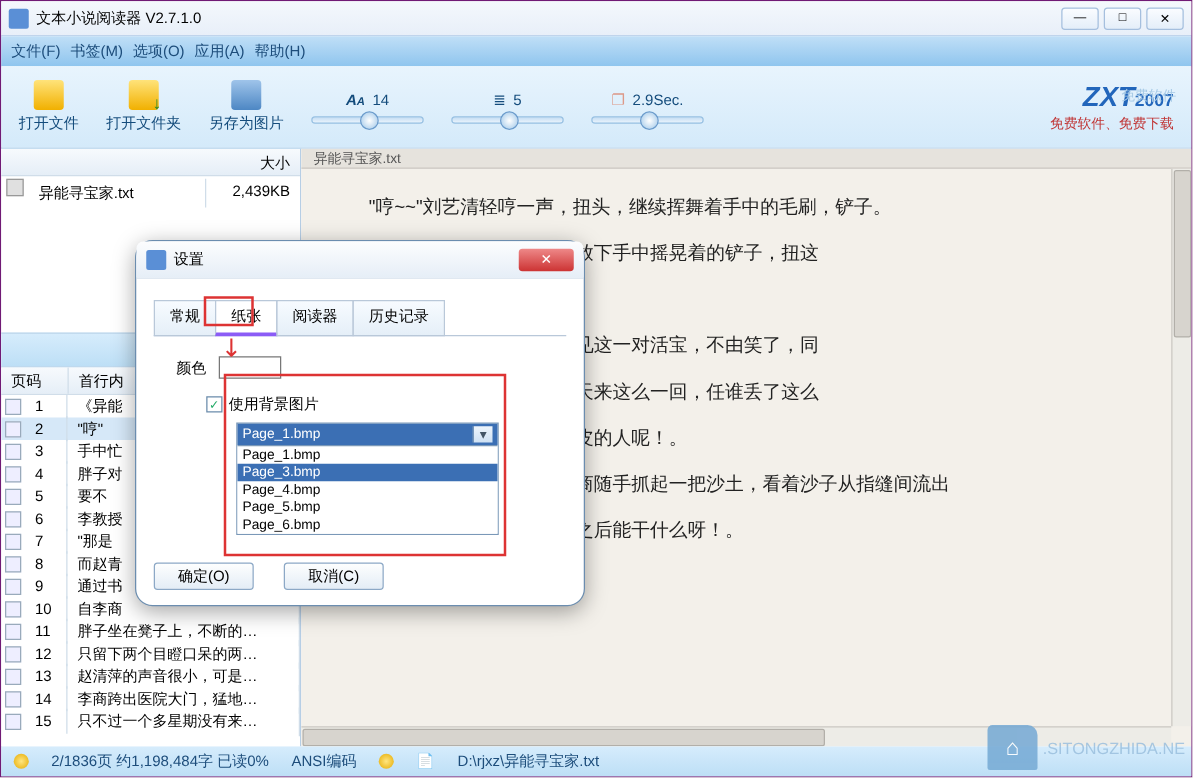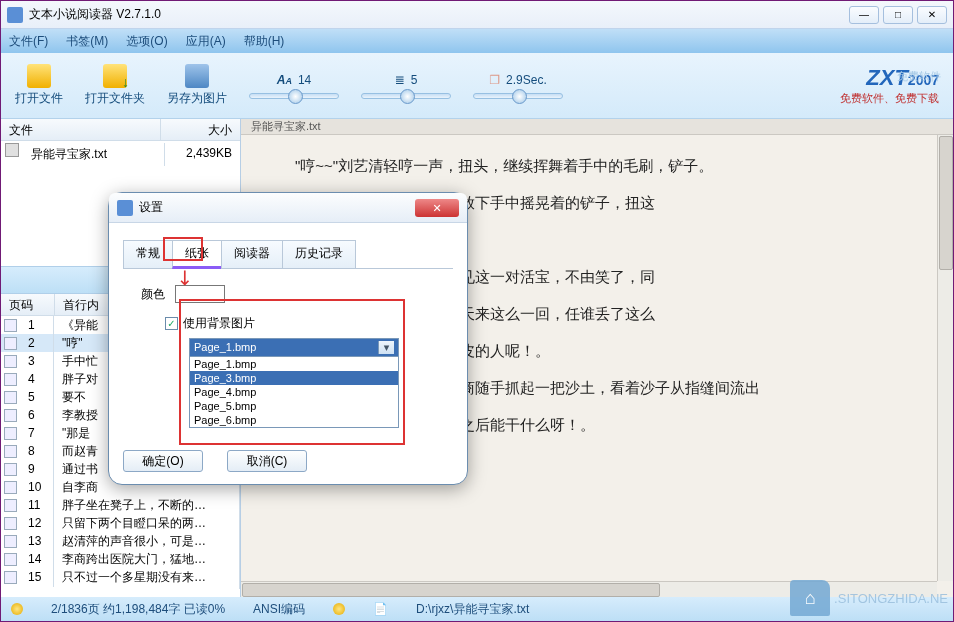--- a/index.html
+++ b/index.html
@@ -13,7 +13,7 @@
     .window-controls { display: flex; gap: 4px; }
     .wc-btn { width: 30px; height: 18px; border: 1px solid #a5bfde; border-radius: 3px; background: linear-gradient(#fafcff,#e4eef9); display: flex; align-items: center; justify-content: center; font-size: 10px; cursor: pointer; }
     
-    .menubar { height: 24px; background: linear-gradient(#c0dff7, #8fc5ee); display: flex; align-items: center; padding: 0 8px; gap: 18px; font-size: 12px; color: #1d4d7b; }
+    .menubar { height: 24px; background: linear-gradient(#c0dff7, #8fc5ee); display: flex; align-items: center; padding: 0 8px; gap: 8px; font-size: 12px; color: #1d4d7b; }
     .menu-item { cursor: pointer; }
     
     .toolbar { height: 66px; background: linear-gradient(#e8f4fd, #d4eafa); display: flex; align-items: center; padding: 0 14px; gap: 22px; border-bottom: 1px solid #b3d2eb; position: relative; }

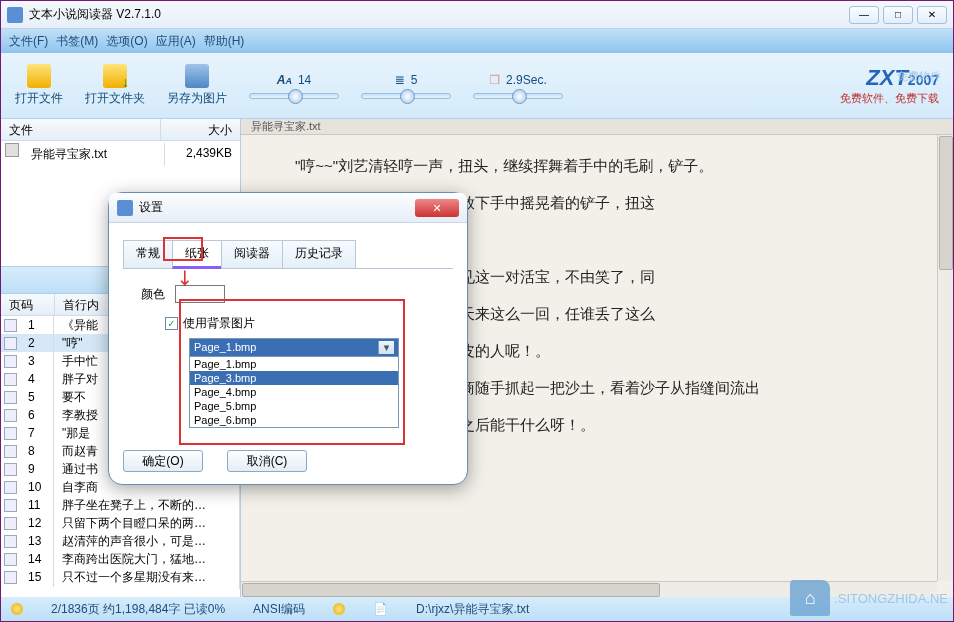--- a/index.html
+++ b/index.html
@@ -159,7 +159,6 @@
   <div class="content">
     <div class="sidebar">
       <div class="file-list-hdr">
-        <div class="file-col1">文件</div>
         <div class="file-col2">大小</div>
       </div>
       <div class="file-row">

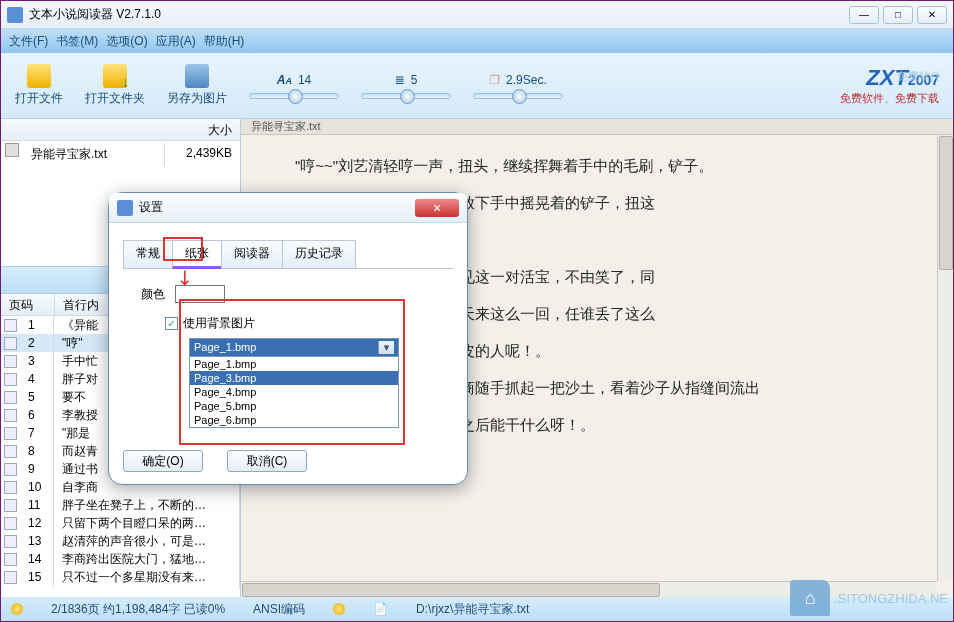--- a/index.html
+++ b/index.html
@@ -56,7 +56,7 @@
     .scrollbar-v { position: absolute; top: 16px; right: 0; bottom: 16px; width: 16px; background: #edece7; border-left: 1px solid #cbc8c2; }
     .scrollbar-v-thumb { width: 14px; height: 30%; background: #d7d4ce; border: 1px solid #b2afa9; margin: 1px; border-radius: 2px; }
     
-    .statusbar { height: 24px; background: linear-gradient(#d6ecfc, #bddff6); display: flex; align-items: center; padding: 0 10px; font-size: 12px; color: #1d4d7b; gap: 28px; }
+    .statusbar { height: 24px; background: linear-gradient(#d6ecfc, #bddff6); display: flex; align-items: center; padding: 0 10px; font-size: 12px; color: #1d4d7b; gap: 18px; }
     .status-orb { width: 12px; height: 12px; border-radius: 50%; background: radial-gradient(#ffe680,#e5aa00); }
     .watermark { position: absolute; bottom: 6px; right: 6px; display: flex; align-items: center; gap: 4px; color: #9abfdd; font-size: 13px; opacity: .85; }
     .wm-icon { width: 40px; height: 36px; background: #74a9d4; display: flex; align-items: center; justify-content: center; border-radius: 4px 8px 2px 2px; color:#fff; font-size:18px; }

